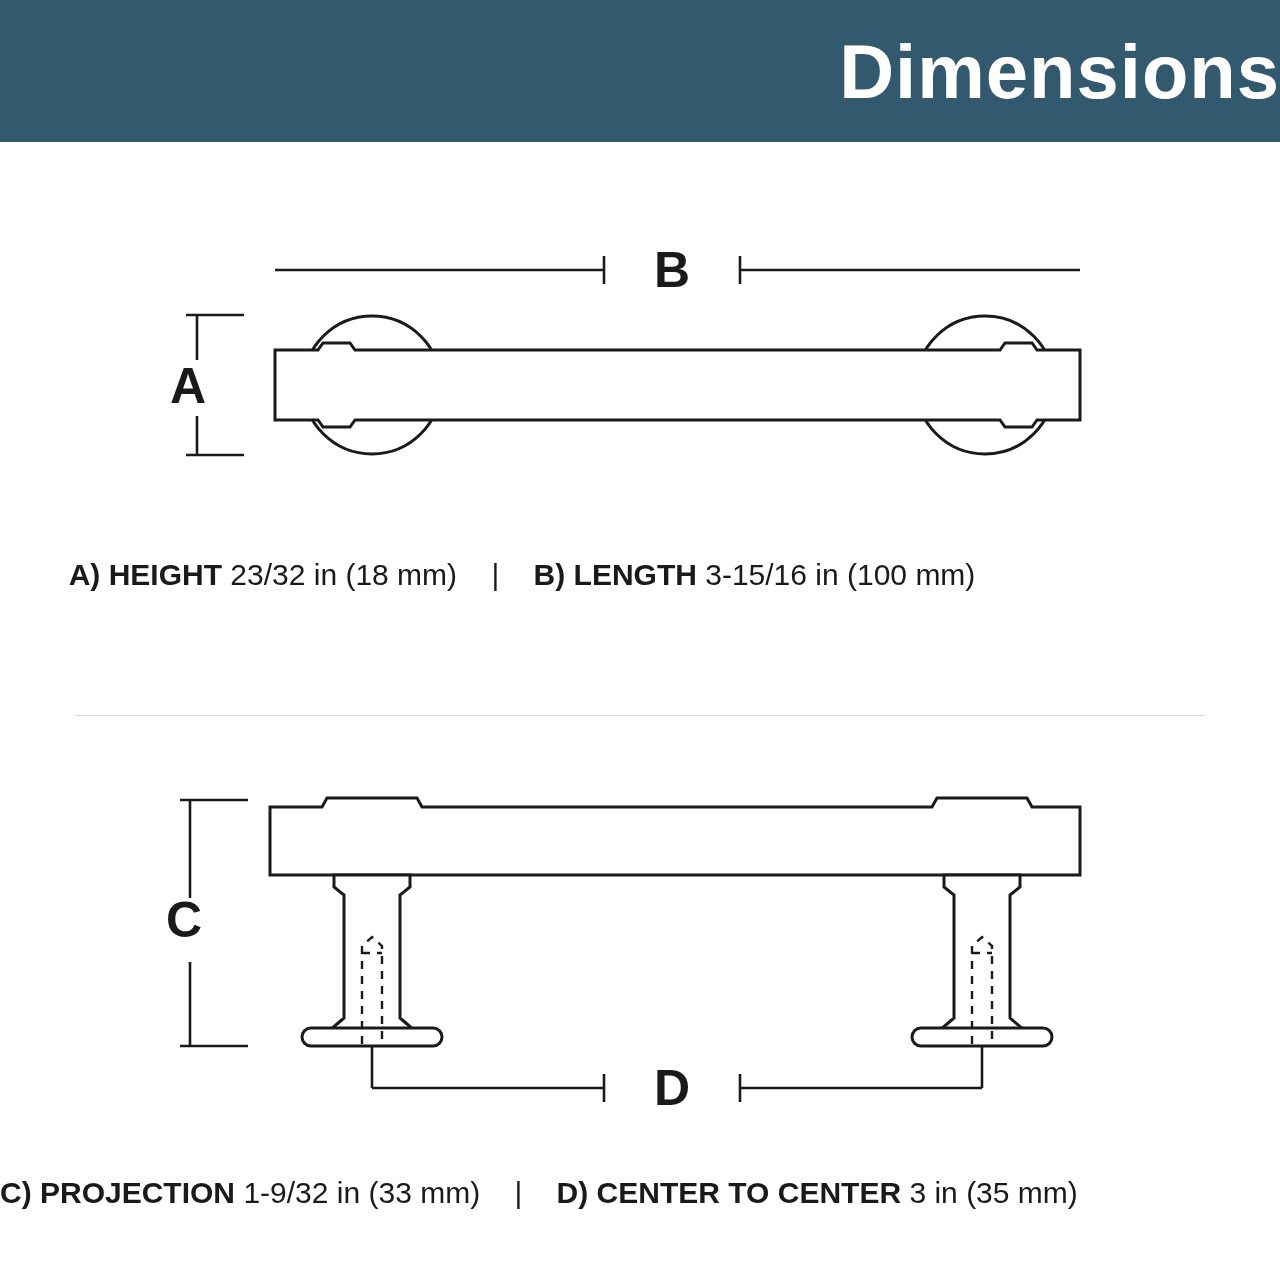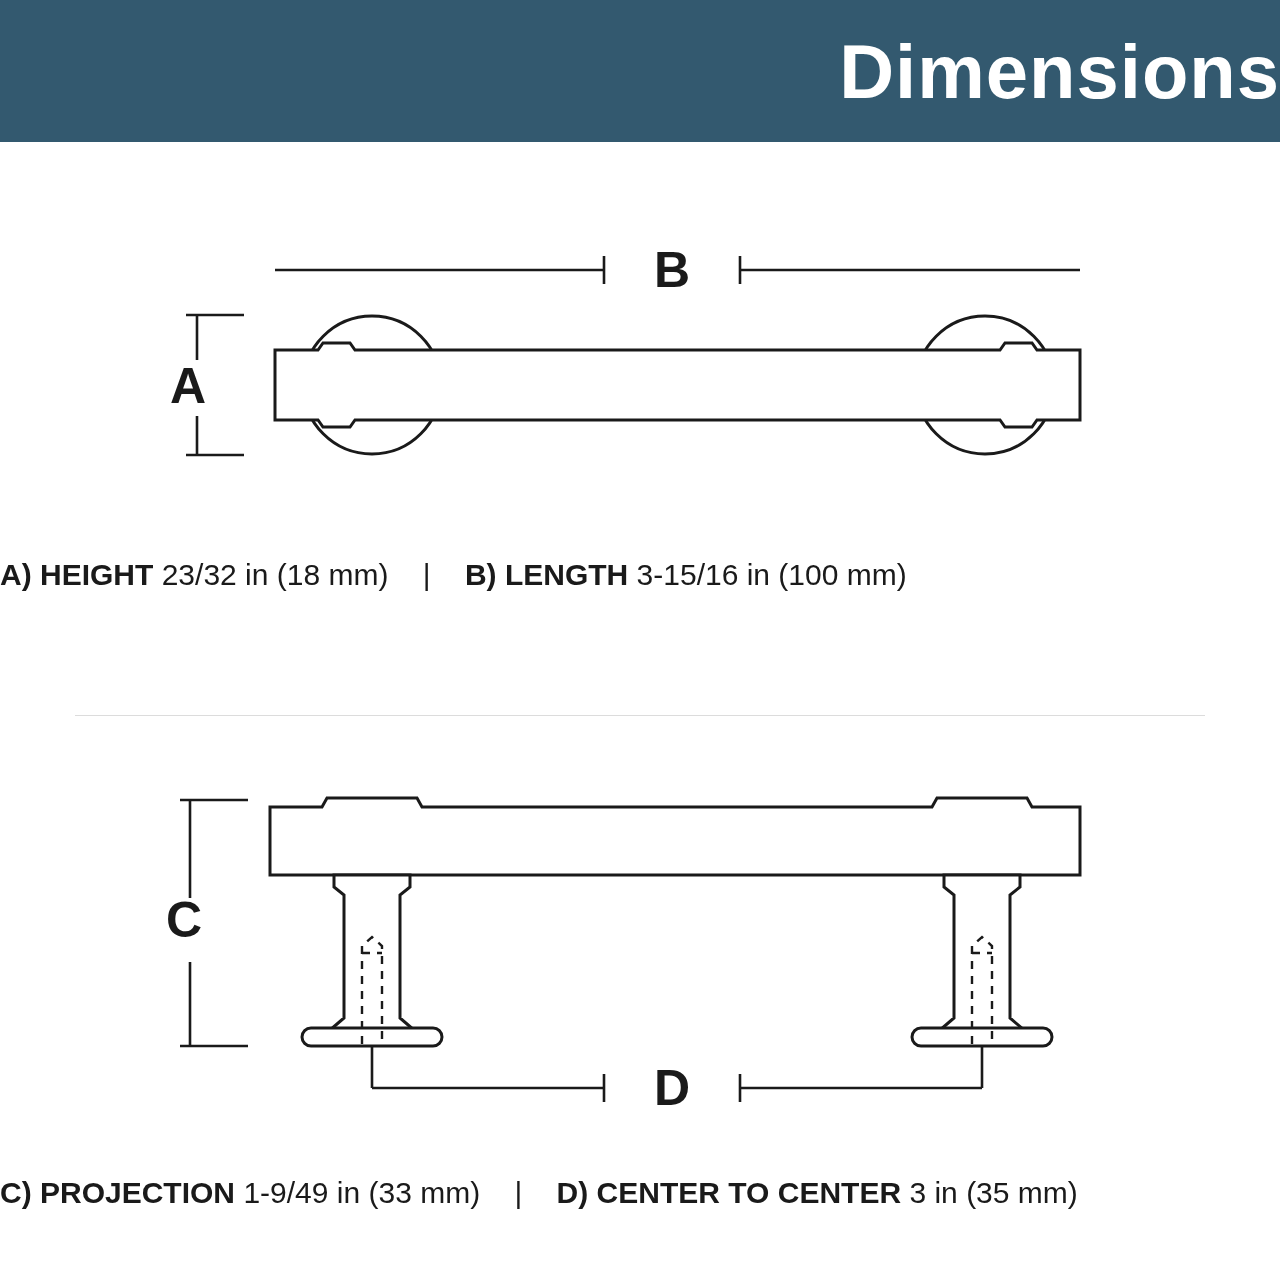--- a/index.html
+++ b/index.html
@@ -18,7 +18,7 @@
   .svg-top{top:170px;}
   .svg-bottom{top:740px;}
   .caption{
-    position:absolute;left:0;width:1044px;
+    position:absolute;left:0;width:1044px;text-align:center;
     font-size:30px;color:#1a1a1a;white-space:nowrap;
   }
   .caption-top{top:558px;}

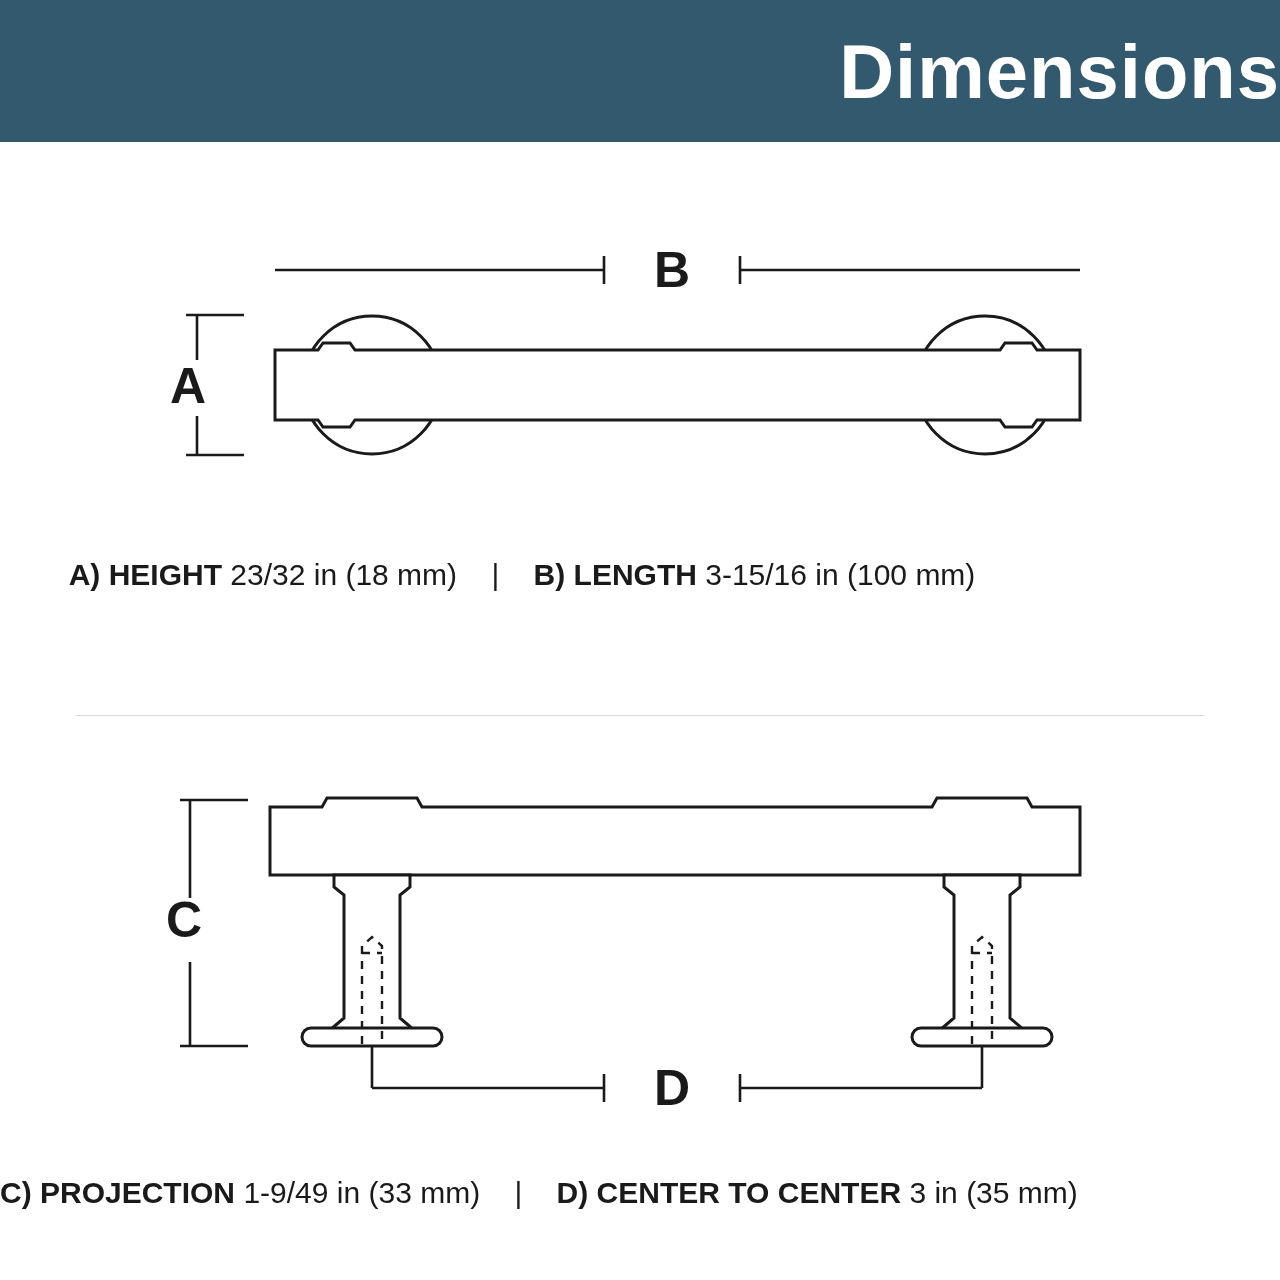--- a/index.html
+++ b/index.html
@@ -128,7 +128,7 @@
 
 <div class="caption caption-bottom">
   <span class="cap-label">C) PROJECTION</span>
-  <span class="cap-value">1-9/49 in (33 mm)</span>
+  <span class="cap-value">1-9/32 in (33 mm)</span>
   <span class="cap-sep">|</span>
   <span class="cap-label">D) CENTER TO CENTER</span>
   <span class="cap-value">3 in (35 mm)</span>

